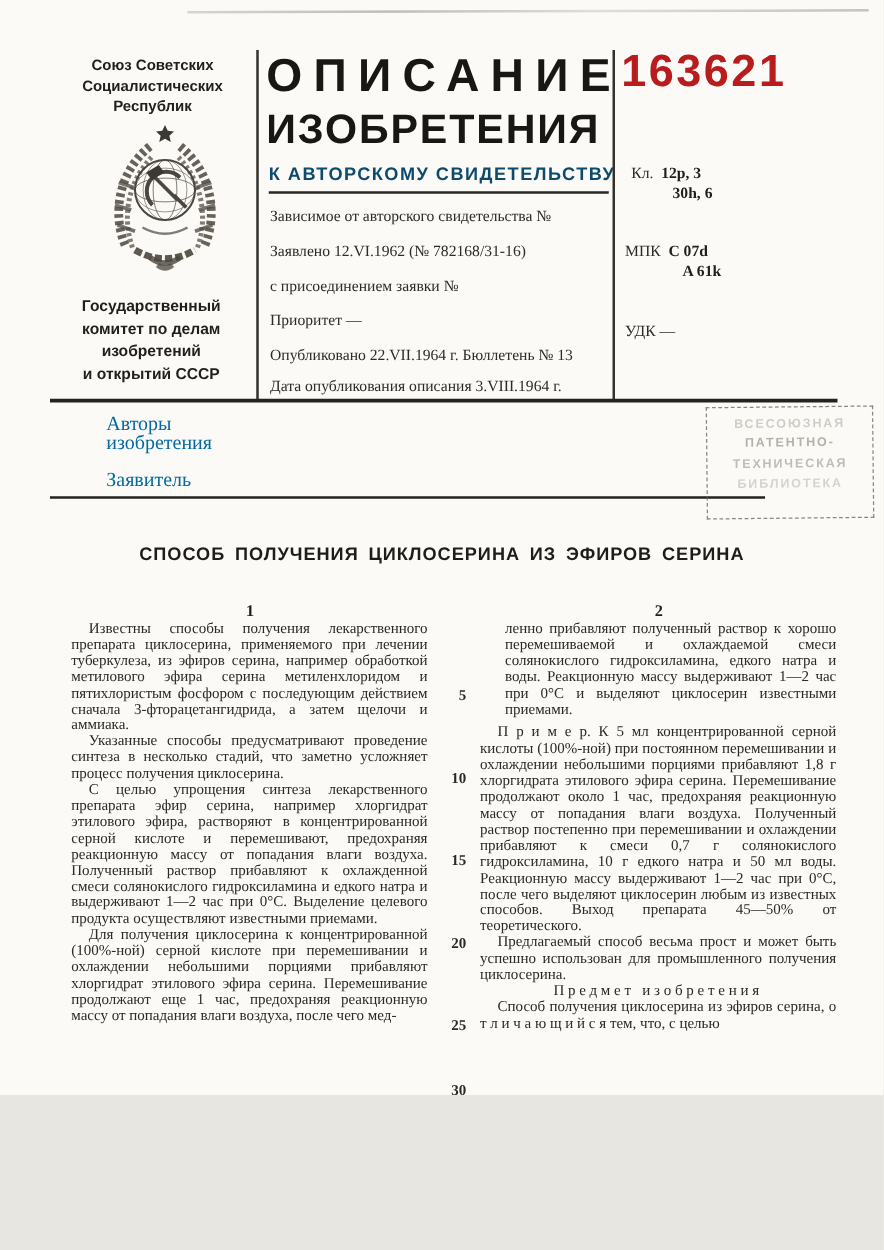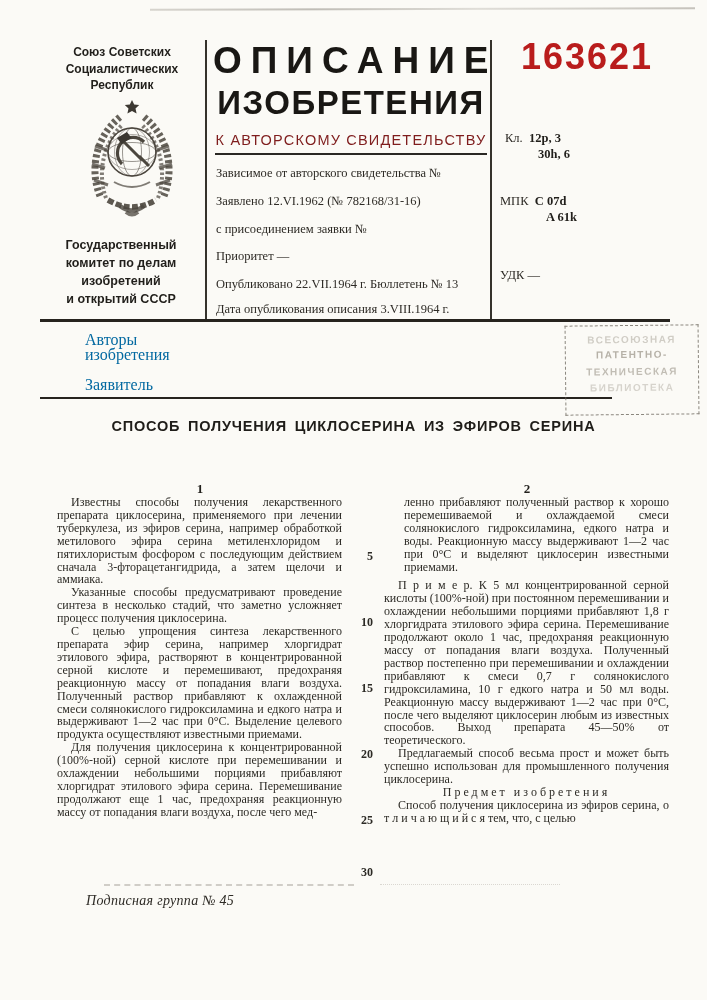--- a/index.html
+++ b/index.html
@@ -4,7 +4,7 @@
 <style>
   html,body{margin:0;padding:0;background:#e8e6e0;}
   .page{
-    position:relative;width:707px;height:1000px;margin:0 auto;
+    position:relative;width:707px;height:876px;margin:0 auto;
     background:#fbfaf6;overflow:hidden;
     font-family:"Liberation Serif","DejaVu Serif",serif;color:#2c2a25;
   }

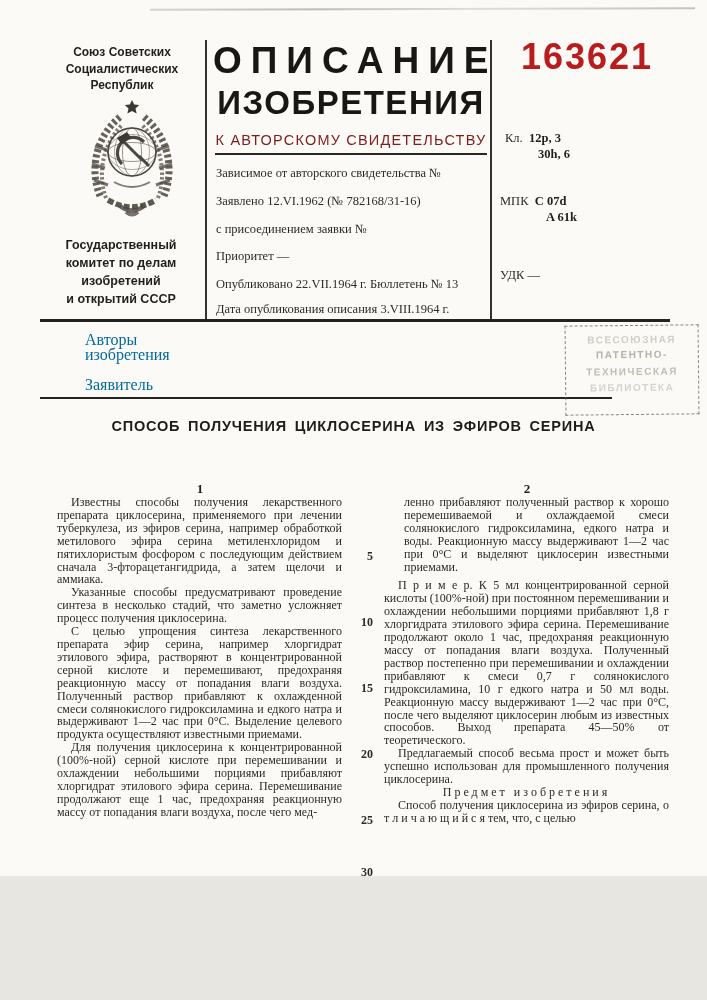--- a/index.html
+++ b/index.html
@@ -9,7 +9,7 @@
     font-family:"Liberation Serif","DejaVu Serif",serif;color:#2c2a25;
   }
   .abs{position:absolute;}
-  .sans{font-family:"Liberation Sans","DejaVu Sans",sans-serif;text-align:center;}
+  .sans{font-family:"Liberation Sans","DejaVu Sans",sans-serif;}
   
   .scanline-top{left:150px;top:8px;width:545px;height:2px;background:linear-gradient(90deg,#b9b5ad 0%,#8f8b82 30%,#c9c6bf 60%,#9a958c 100%);opacity:.55;transform:rotate(-0.15deg);}
   .scanline-mid{left:104px;top:884px;width:250px;height:1px;border-top:2px dashed #9d9890;opacity:.45;}

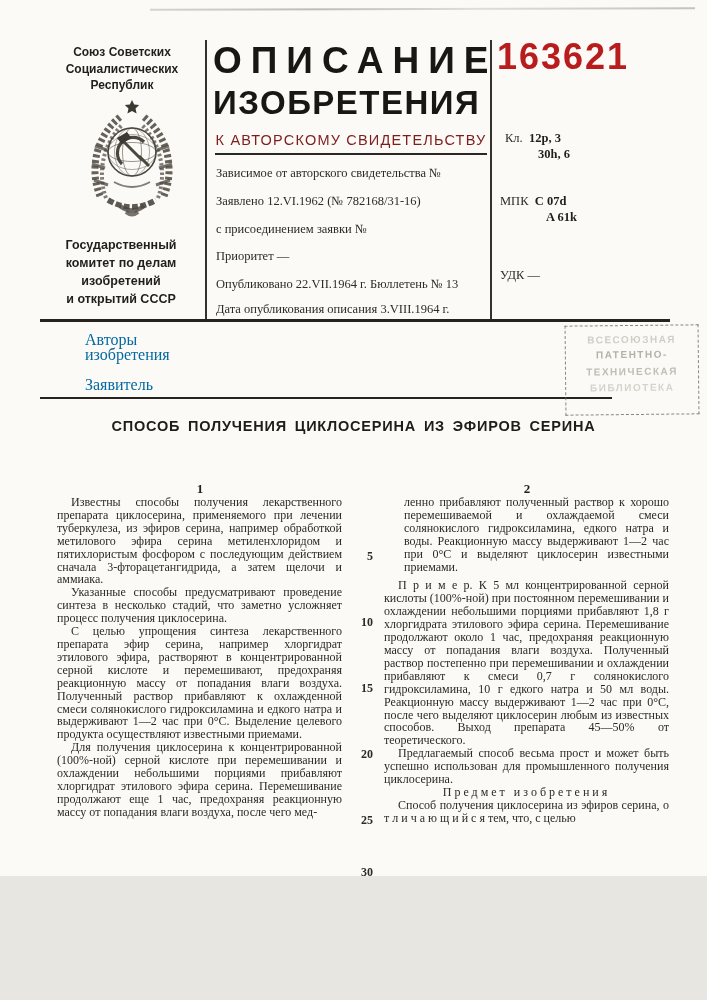--- a/index.html
+++ b/index.html
@@ -27,7 +27,7 @@
   
   .t-opisanie{left:213px;top:40px;width:276px;font-size:37px;font-weight:900;letter-spacing:9px;color:#191714;white-space:nowrap;}
   .t-izobret{left:213px;top:84px;width:276px;font-size:33px;font-weight:900;letter-spacing:1.5px;color:#191714;white-space:nowrap;}
-  .t-subtitle{left:215px;top:132px;width:272px;text-align:center;font-size:14.5px;font-weight:normal;letter-spacing:1.2px;color:#7f1d1d;border-bottom:2px solid #2a2824;padding-bottom:5px;white-space:nowrap;}
+  .t-subtitle{left:215px;top:132px;width:272px;text-align:center;font-size:14.5px;font-weight:bold;letter-spacing:1.2px;color:#0c4a6e;border-bottom:2px solid #2a2824;padding-bottom:5px;white-space:nowrap;}
   .hrow{left:216px;width:272px;font-size:12.5px;color:#2e2b26;white-space:nowrap;}
   
   .docnum{left:497px;top:36px;width:180px;font-size:36px;font-weight:900;letter-spacing:2px;color:#b91c1c;white-space:nowrap;}

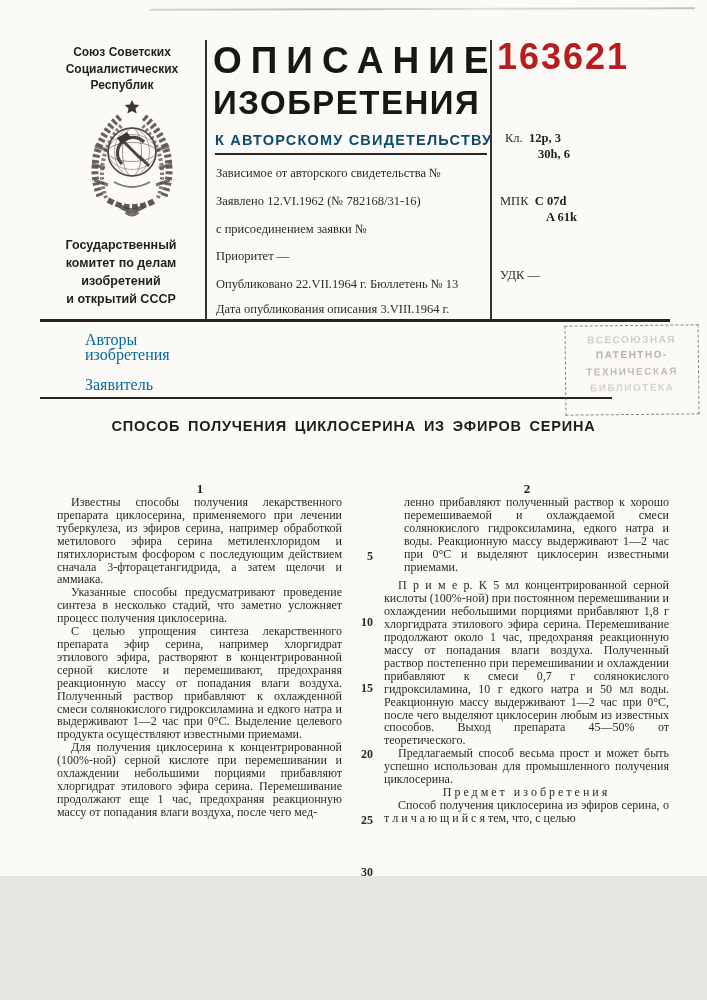--- a/index.html
+++ b/index.html
@@ -145,7 +145,7 @@
   <div class="abs cls" style="left:546px;top:210px">
     <b>A 61k</b>
   </div>
-  <div class="abs cls" style="left:500px;top:268px">УДК —</div>
+  <div class="abs cls" style="left:500px;top:258px">УДК —</div>
 
   <div class="abs rule-thick"></div>
 

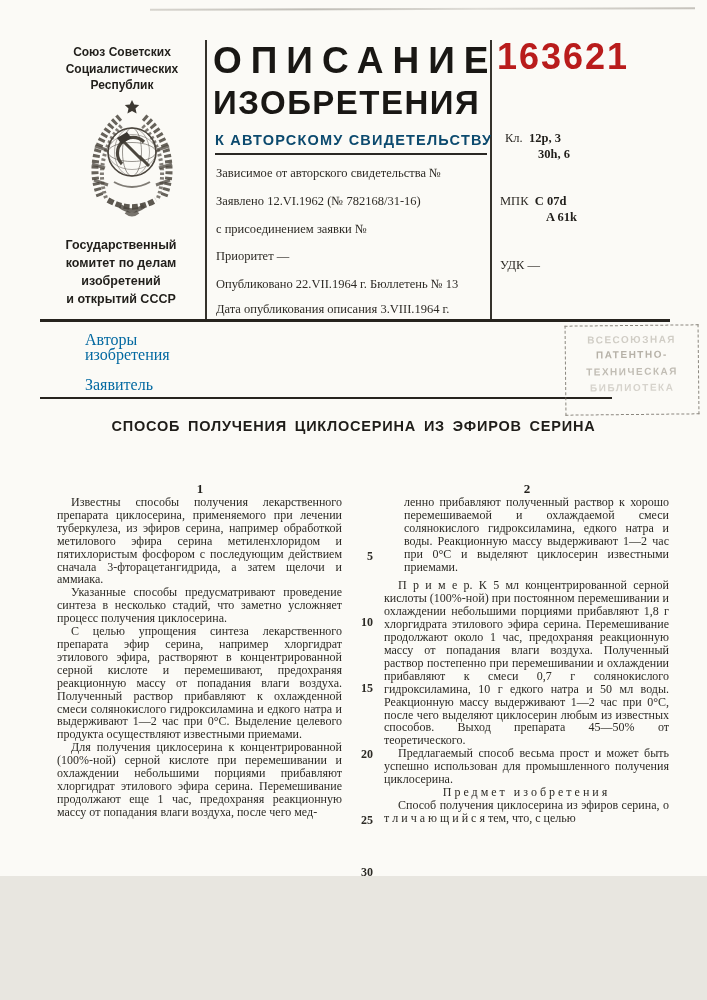--- a/index.html
+++ b/index.html
@@ -44,7 +44,7 @@
   .st3{margin-top:6px;opacity:.55;}
   .st4{margin-top:5px;opacity:.35;}
   
-  .inv-title{left:55px;top:418px;width:597px;text-align:center;font-size:14.5px;font-weight:bold;letter-spacing:.8px;word-spacing:3px;color:#1f1d19;}
+  .inv-title{left:55px;top:436px;width:597px;text-align:center;font-size:14.5px;font-weight:bold;letter-spacing:.8px;word-spacing:3px;color:#1f1d19;}
   
   .colhead{top:481px;width:20px;text-align:center;font-size:13px;font-weight:bold;color:#211f1b;}
   .bodycol{top:496px;width:285px;font-size:12px;line-height:12.9px;text-align:justify;color:#2c2a25;}

